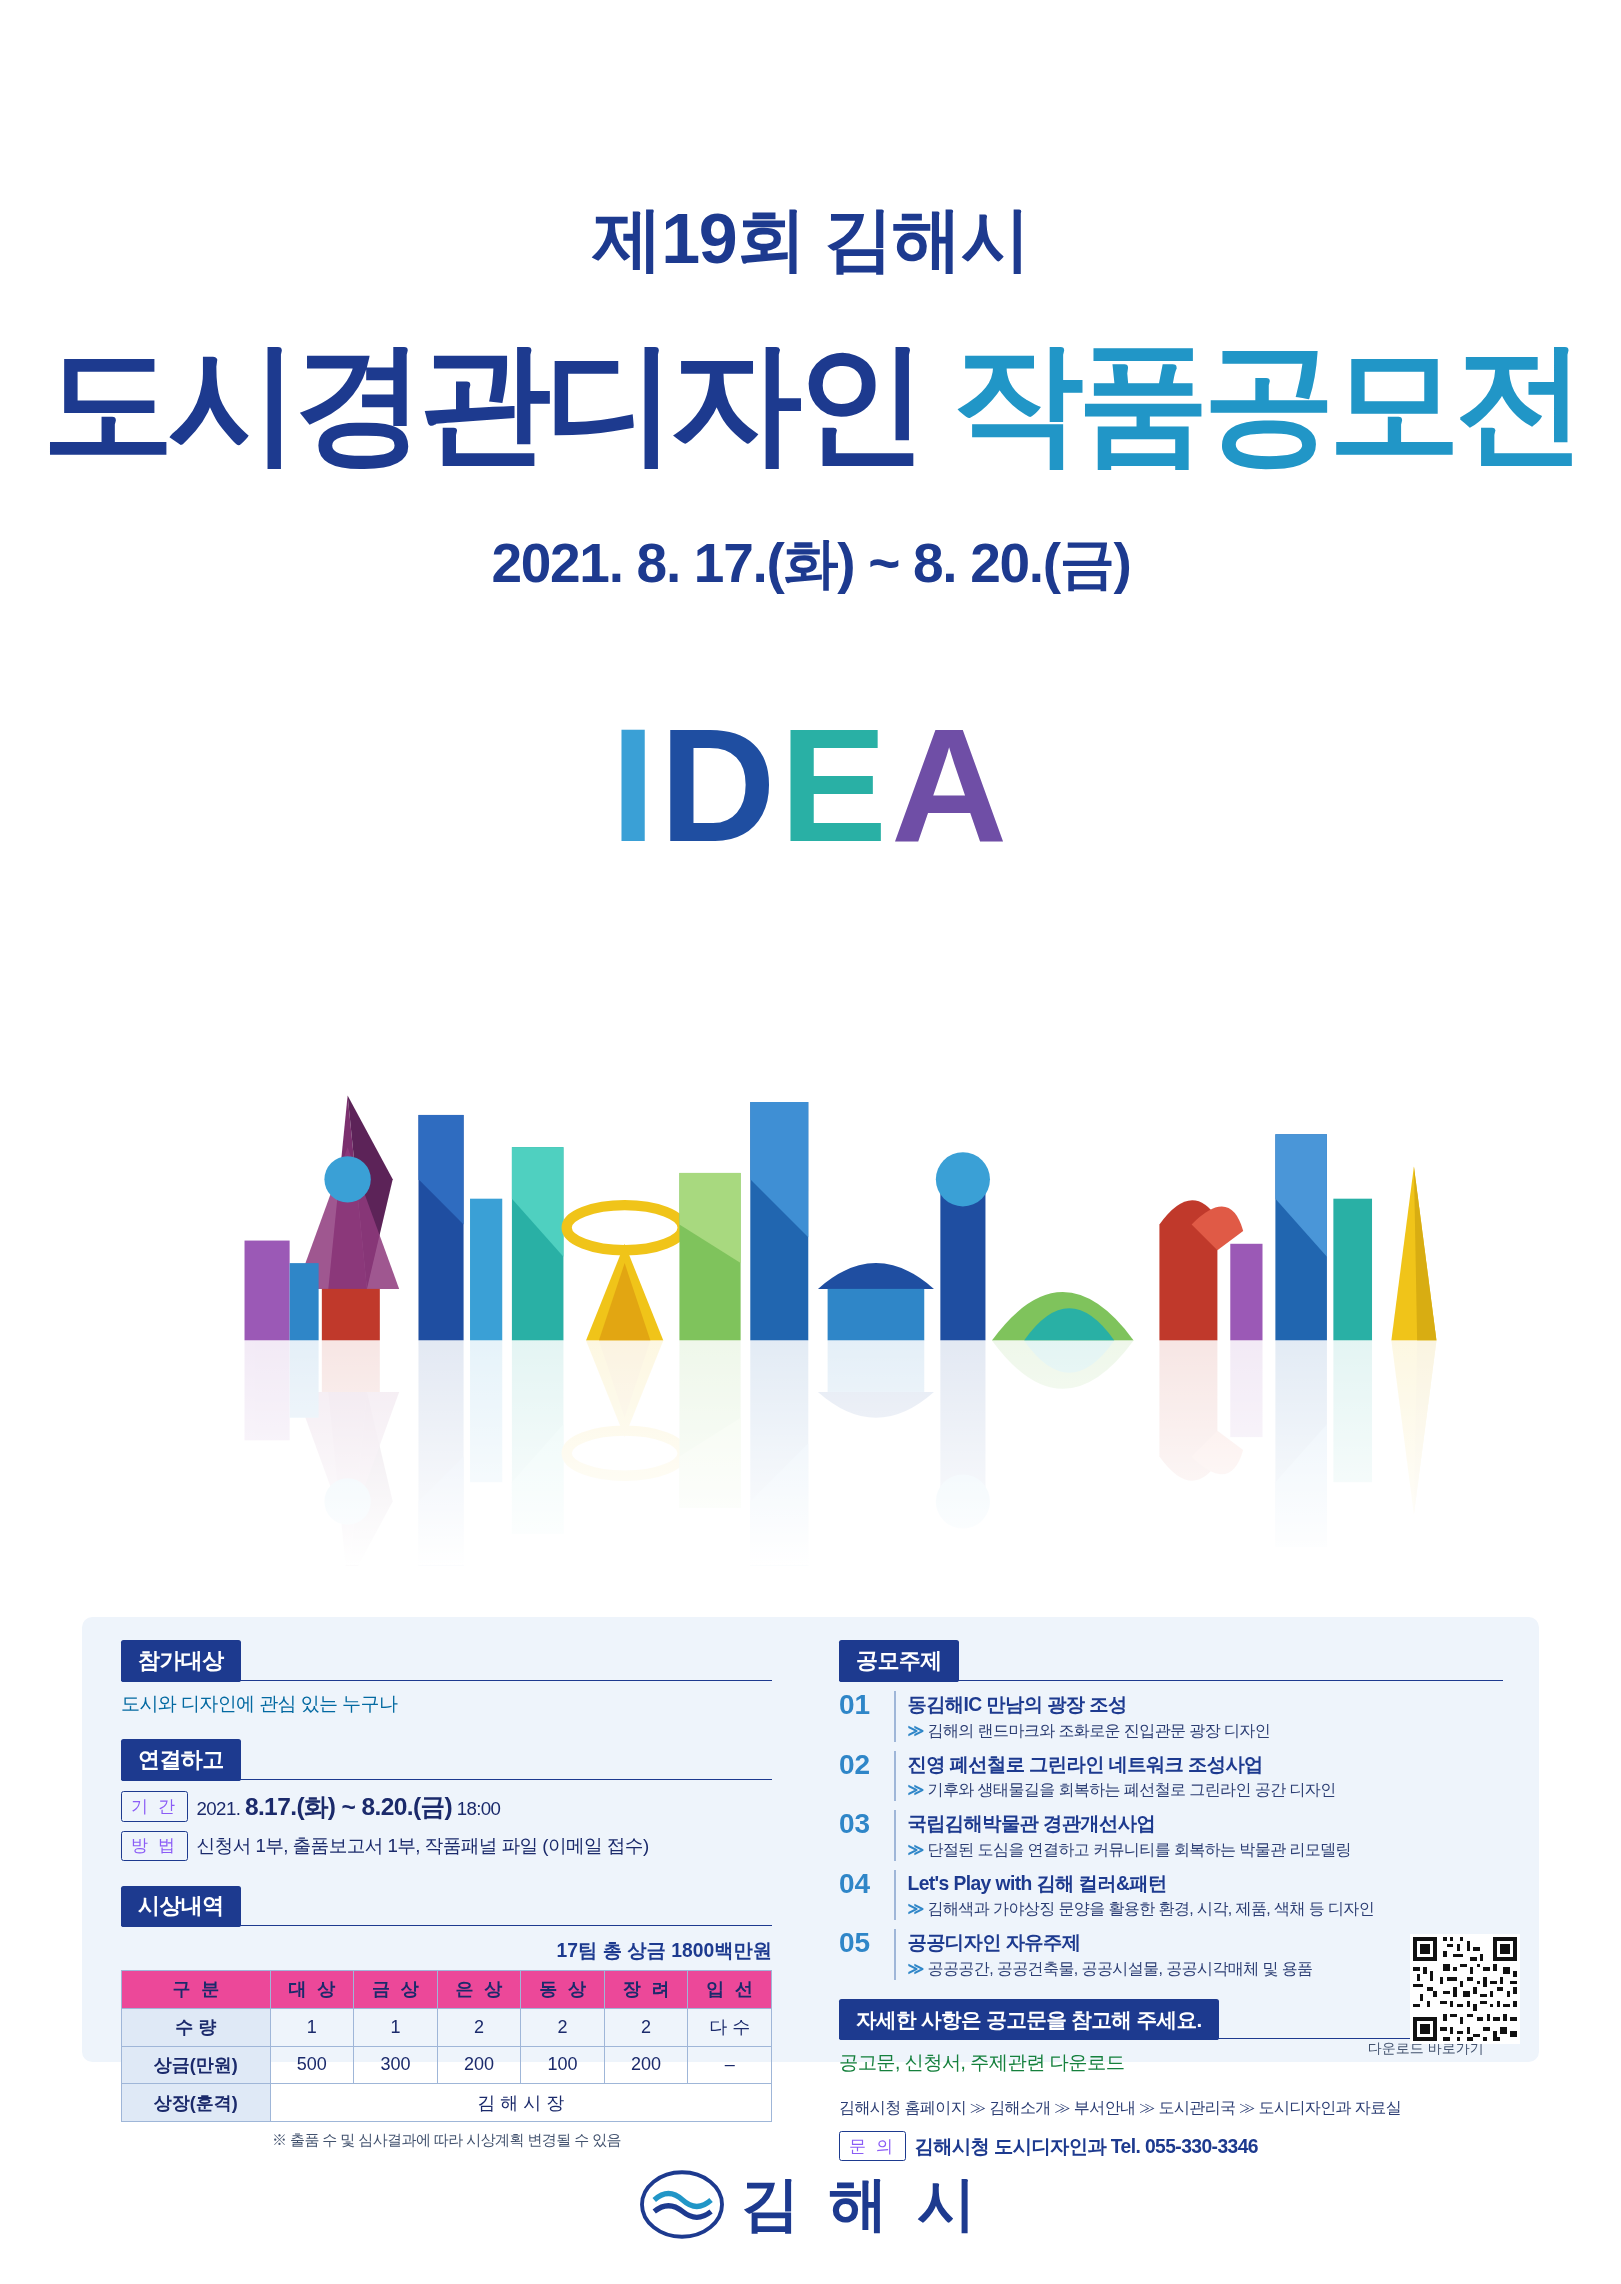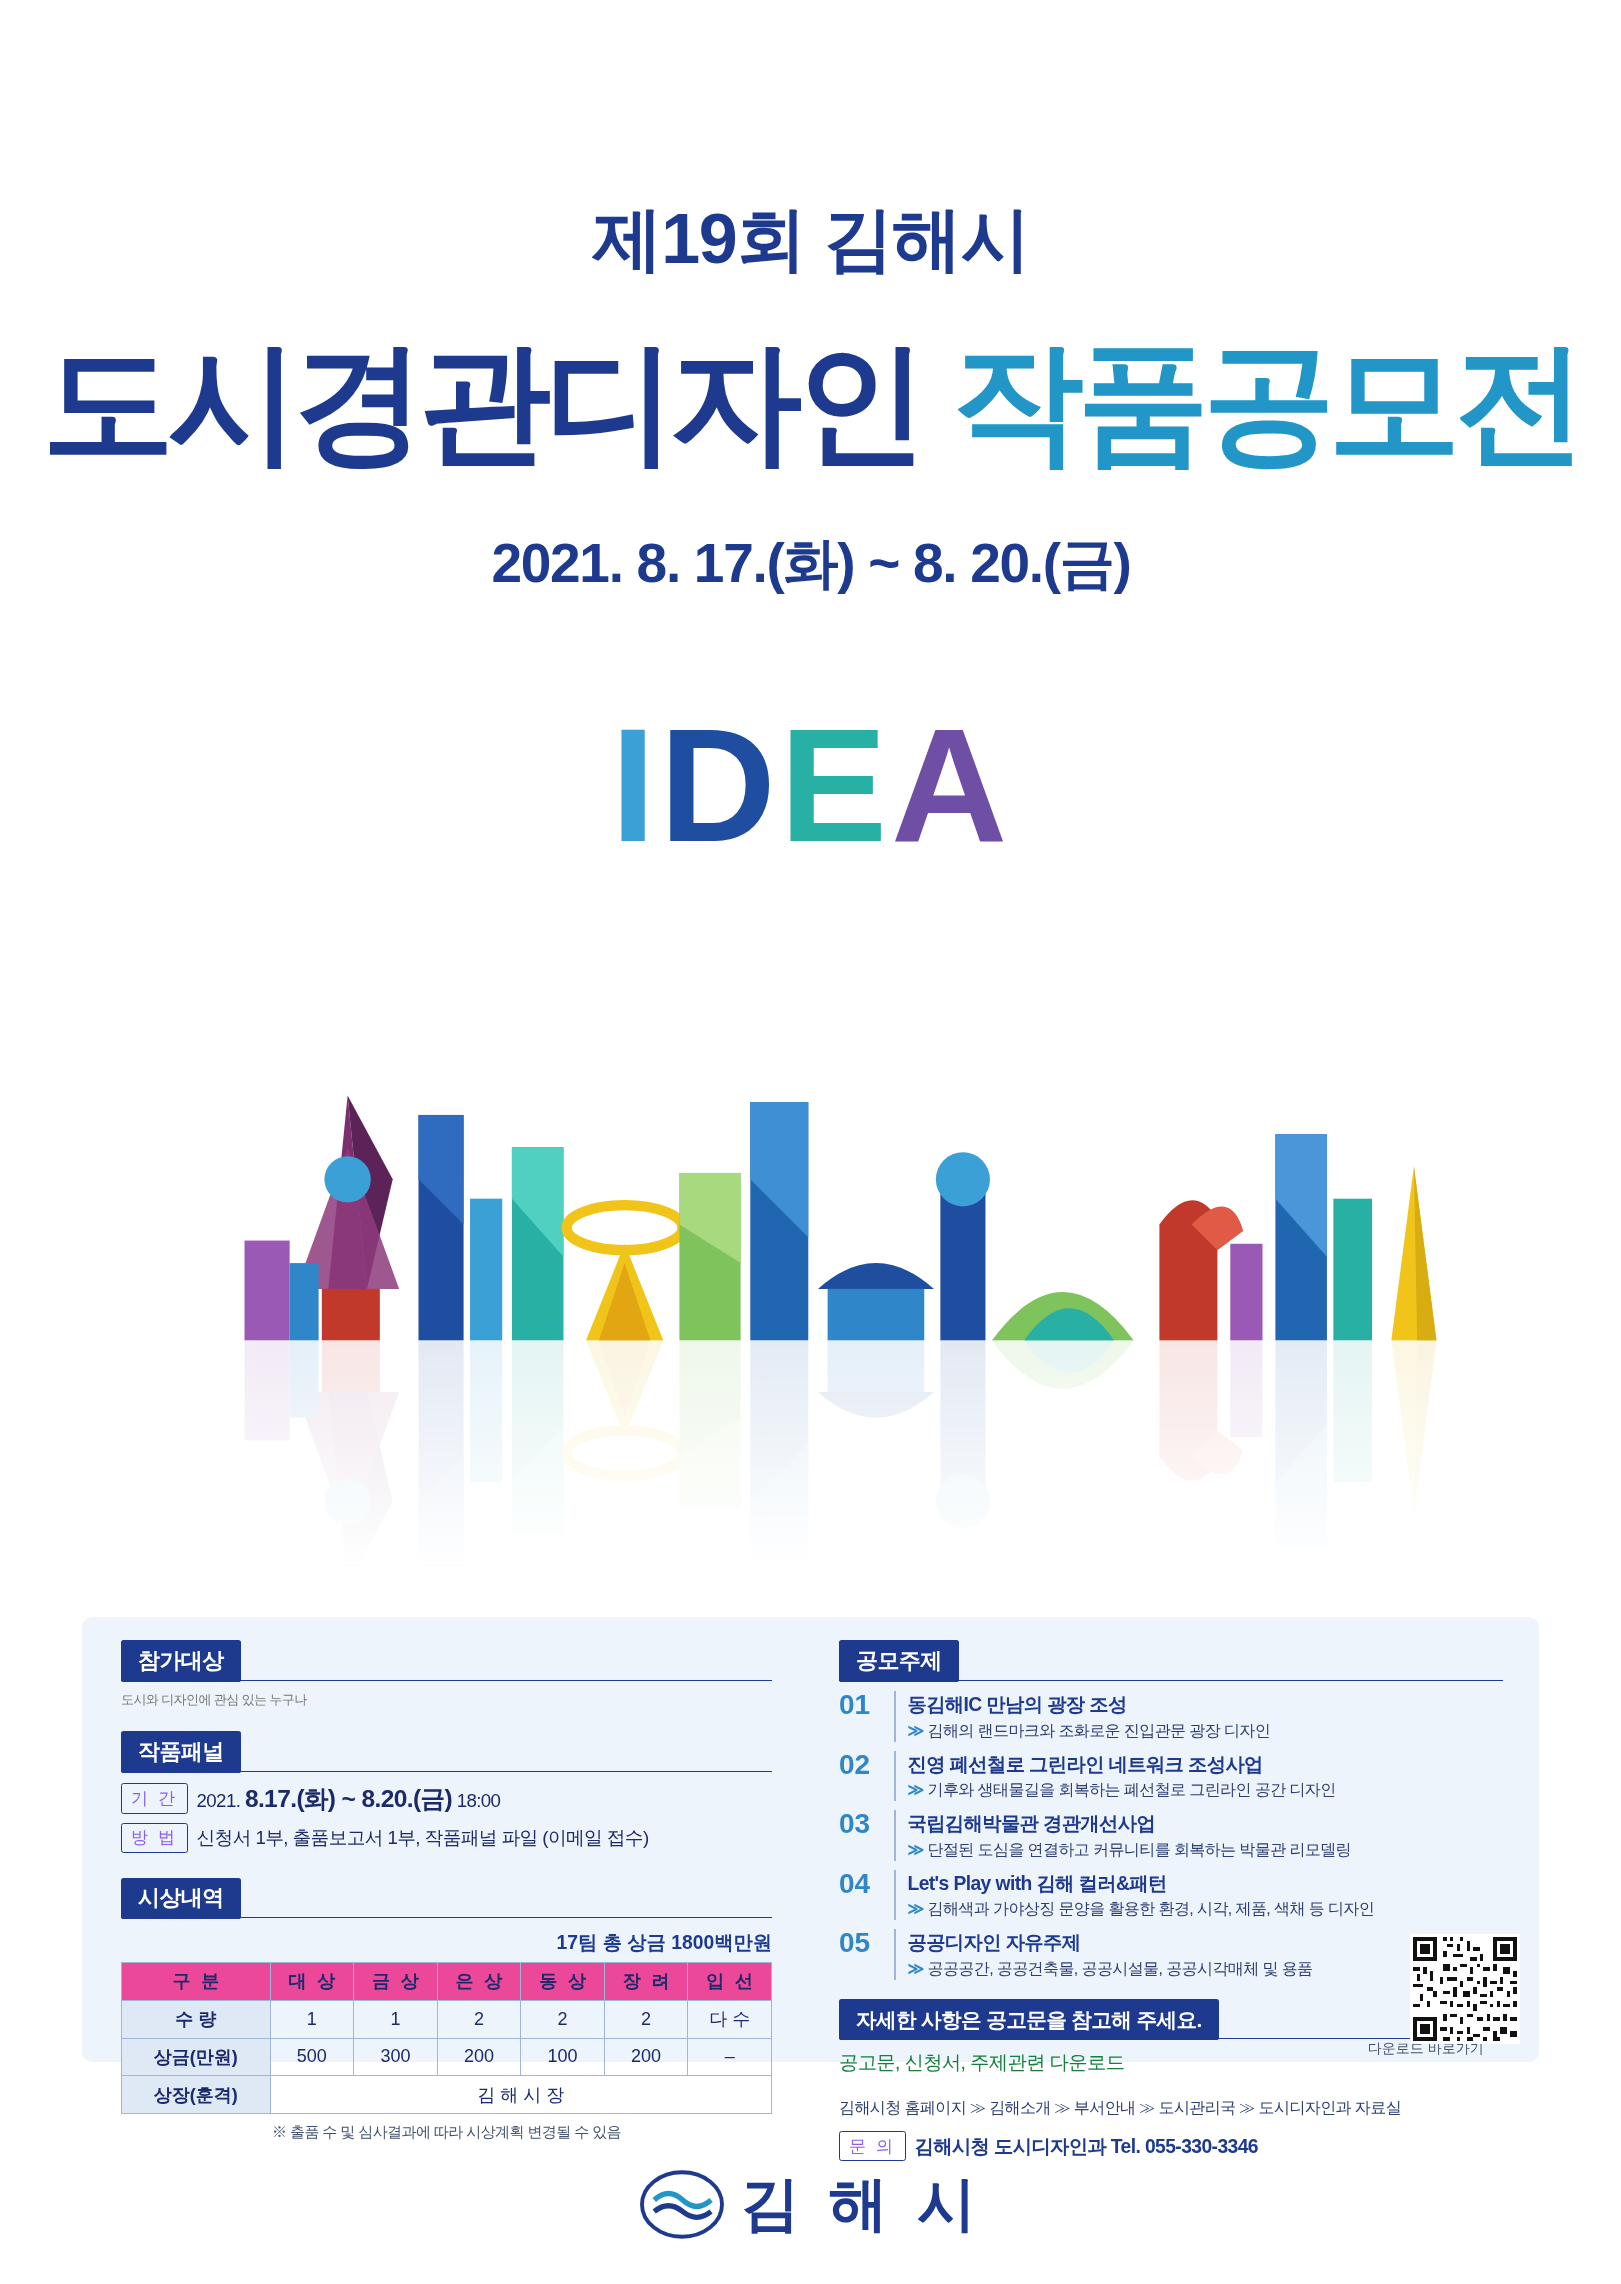--- a/index.html
+++ b/index.html
@@ -60,7 +60,7 @@
   .sec-rule{
     border-bottom:1.9px solid #1d3a8f;margin-top:-1.9px;margin-bottom:10.3px;width:100%;
   }
-  .body-text{font-size:13px;color:#737373;letter-spacing:-0.6px;}
+  .body-text{font-size:19px;color:#0369a1;letter-spacing:-0.6px;}
 
   .tag{
     display:inline-block;border:1.3px solid #1d3a8f;border-radius:2.6px;

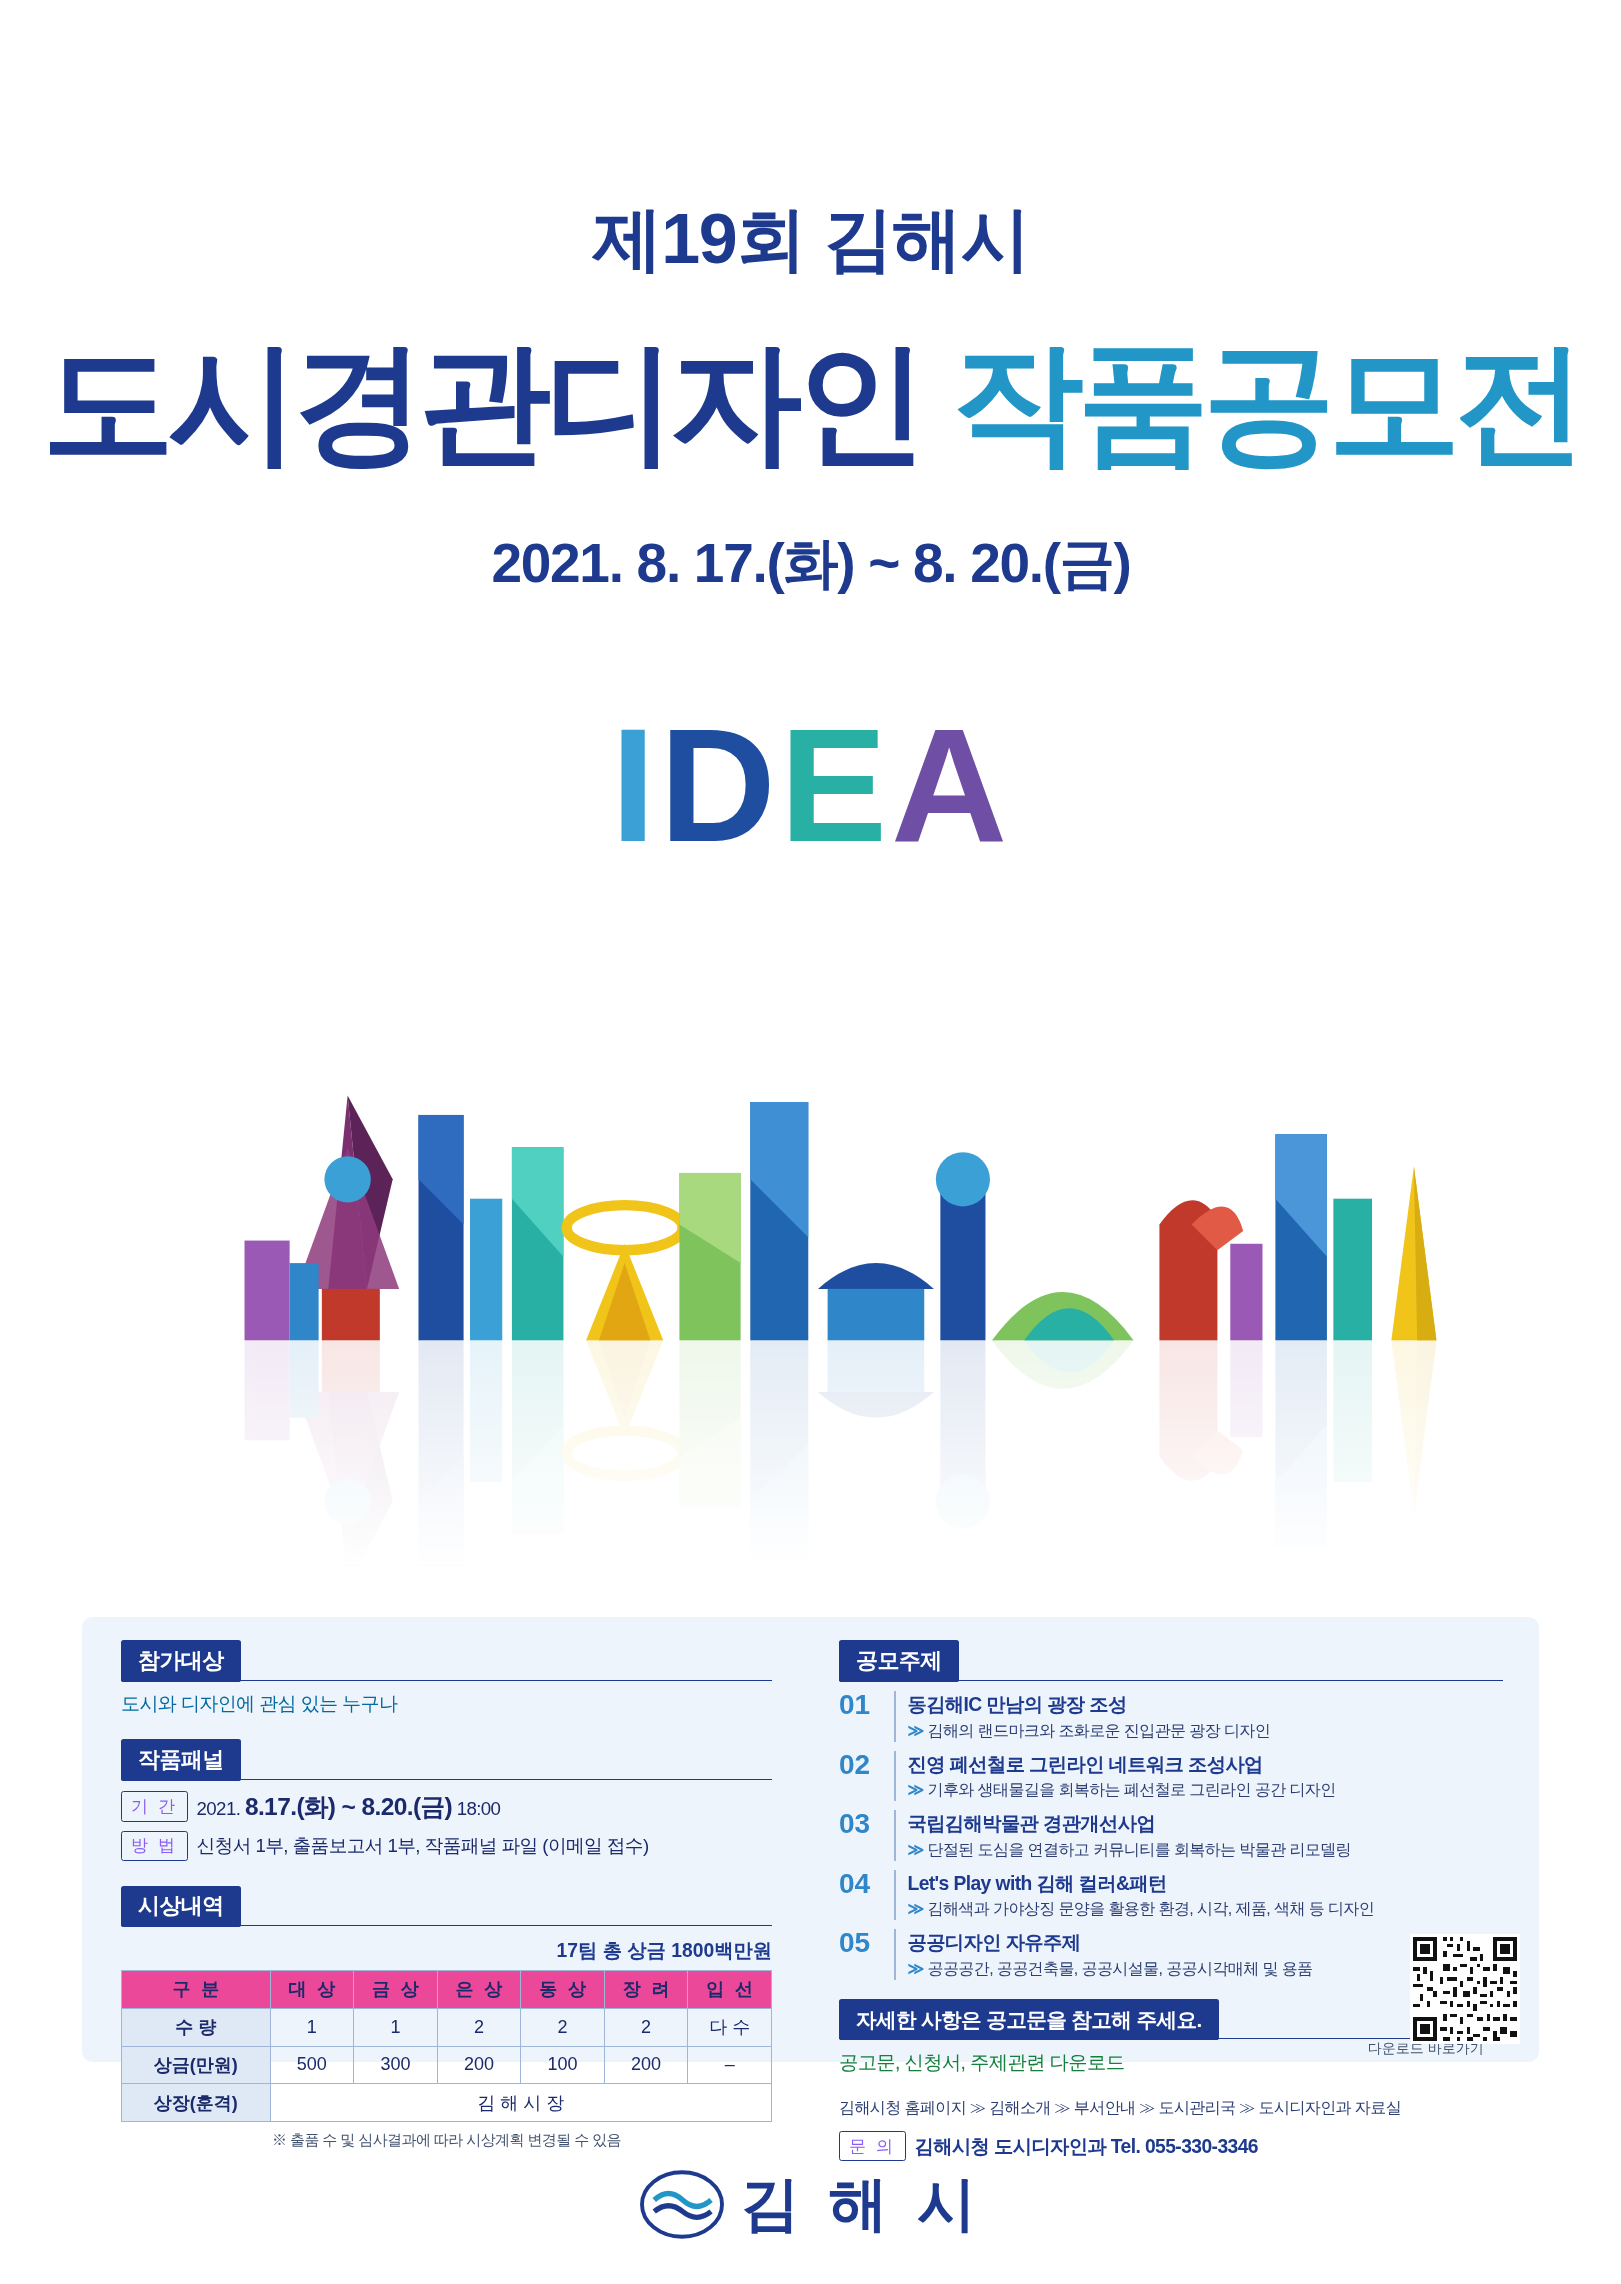--- a/index.html
+++ b/index.html
@@ -205,7 +205,7 @@
       <div style="height:22px"></div>
 
       <div>
-        <div class="sec-head">작품패널</div>
+        <div class="sec-head">연결하고</div>
         <div class="sec-rule"></div>
 
         <div class="row-line">

